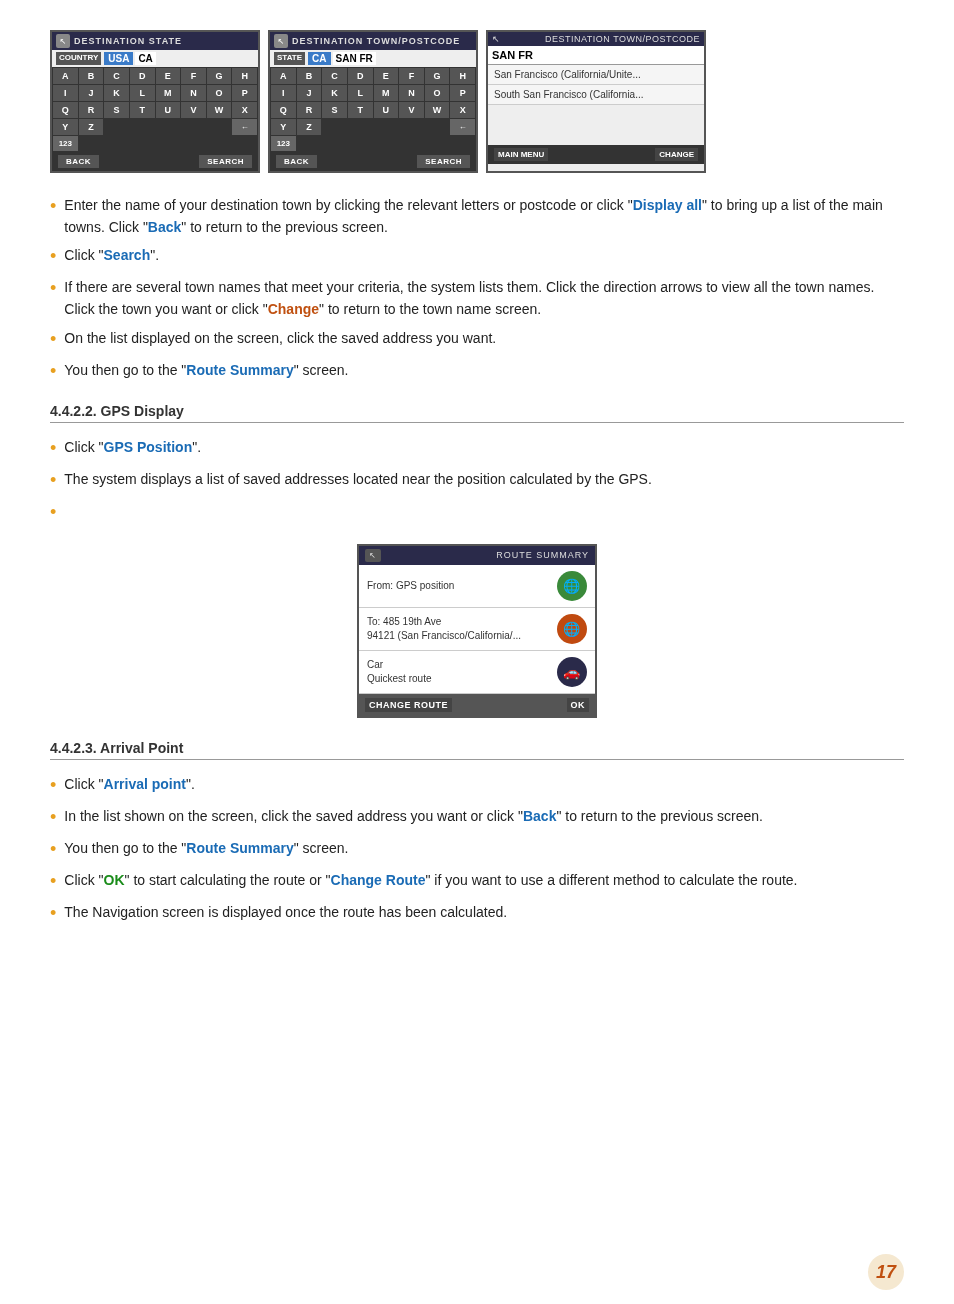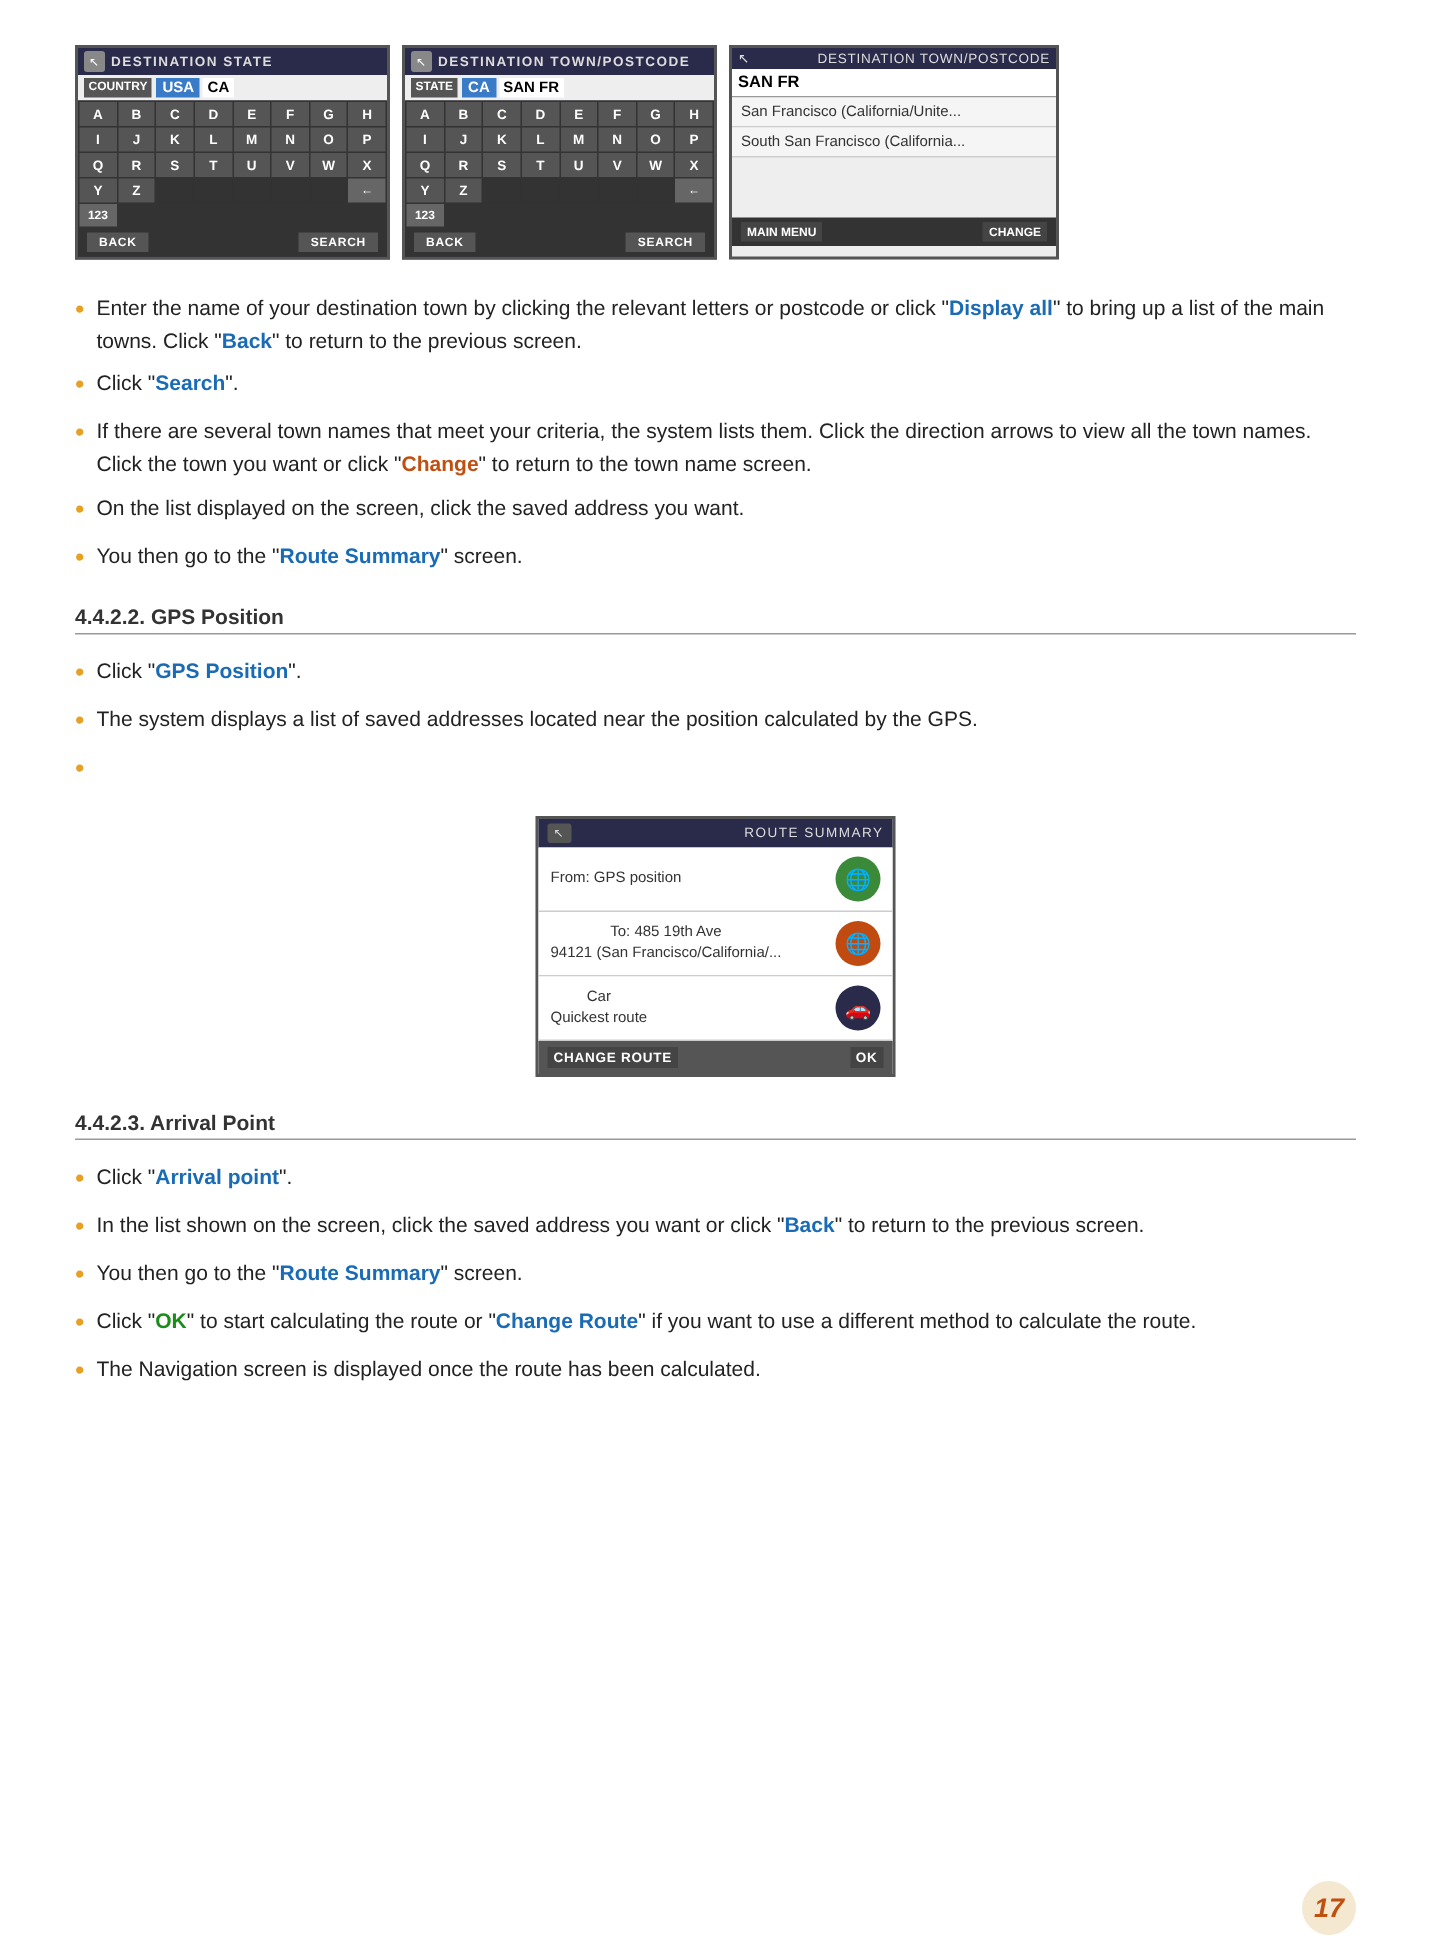--- a/index.html
+++ b/index.html
@@ -475,7 +475,7 @@
   </div>
 </div>
 
-<div class="section-heading">4.4.2.2. GPS Position</div>
+<div class="section-heading">4.4.2.2. GPS Display</div>
 
 <div class="bullet-section">
   <div class="bullet-item">

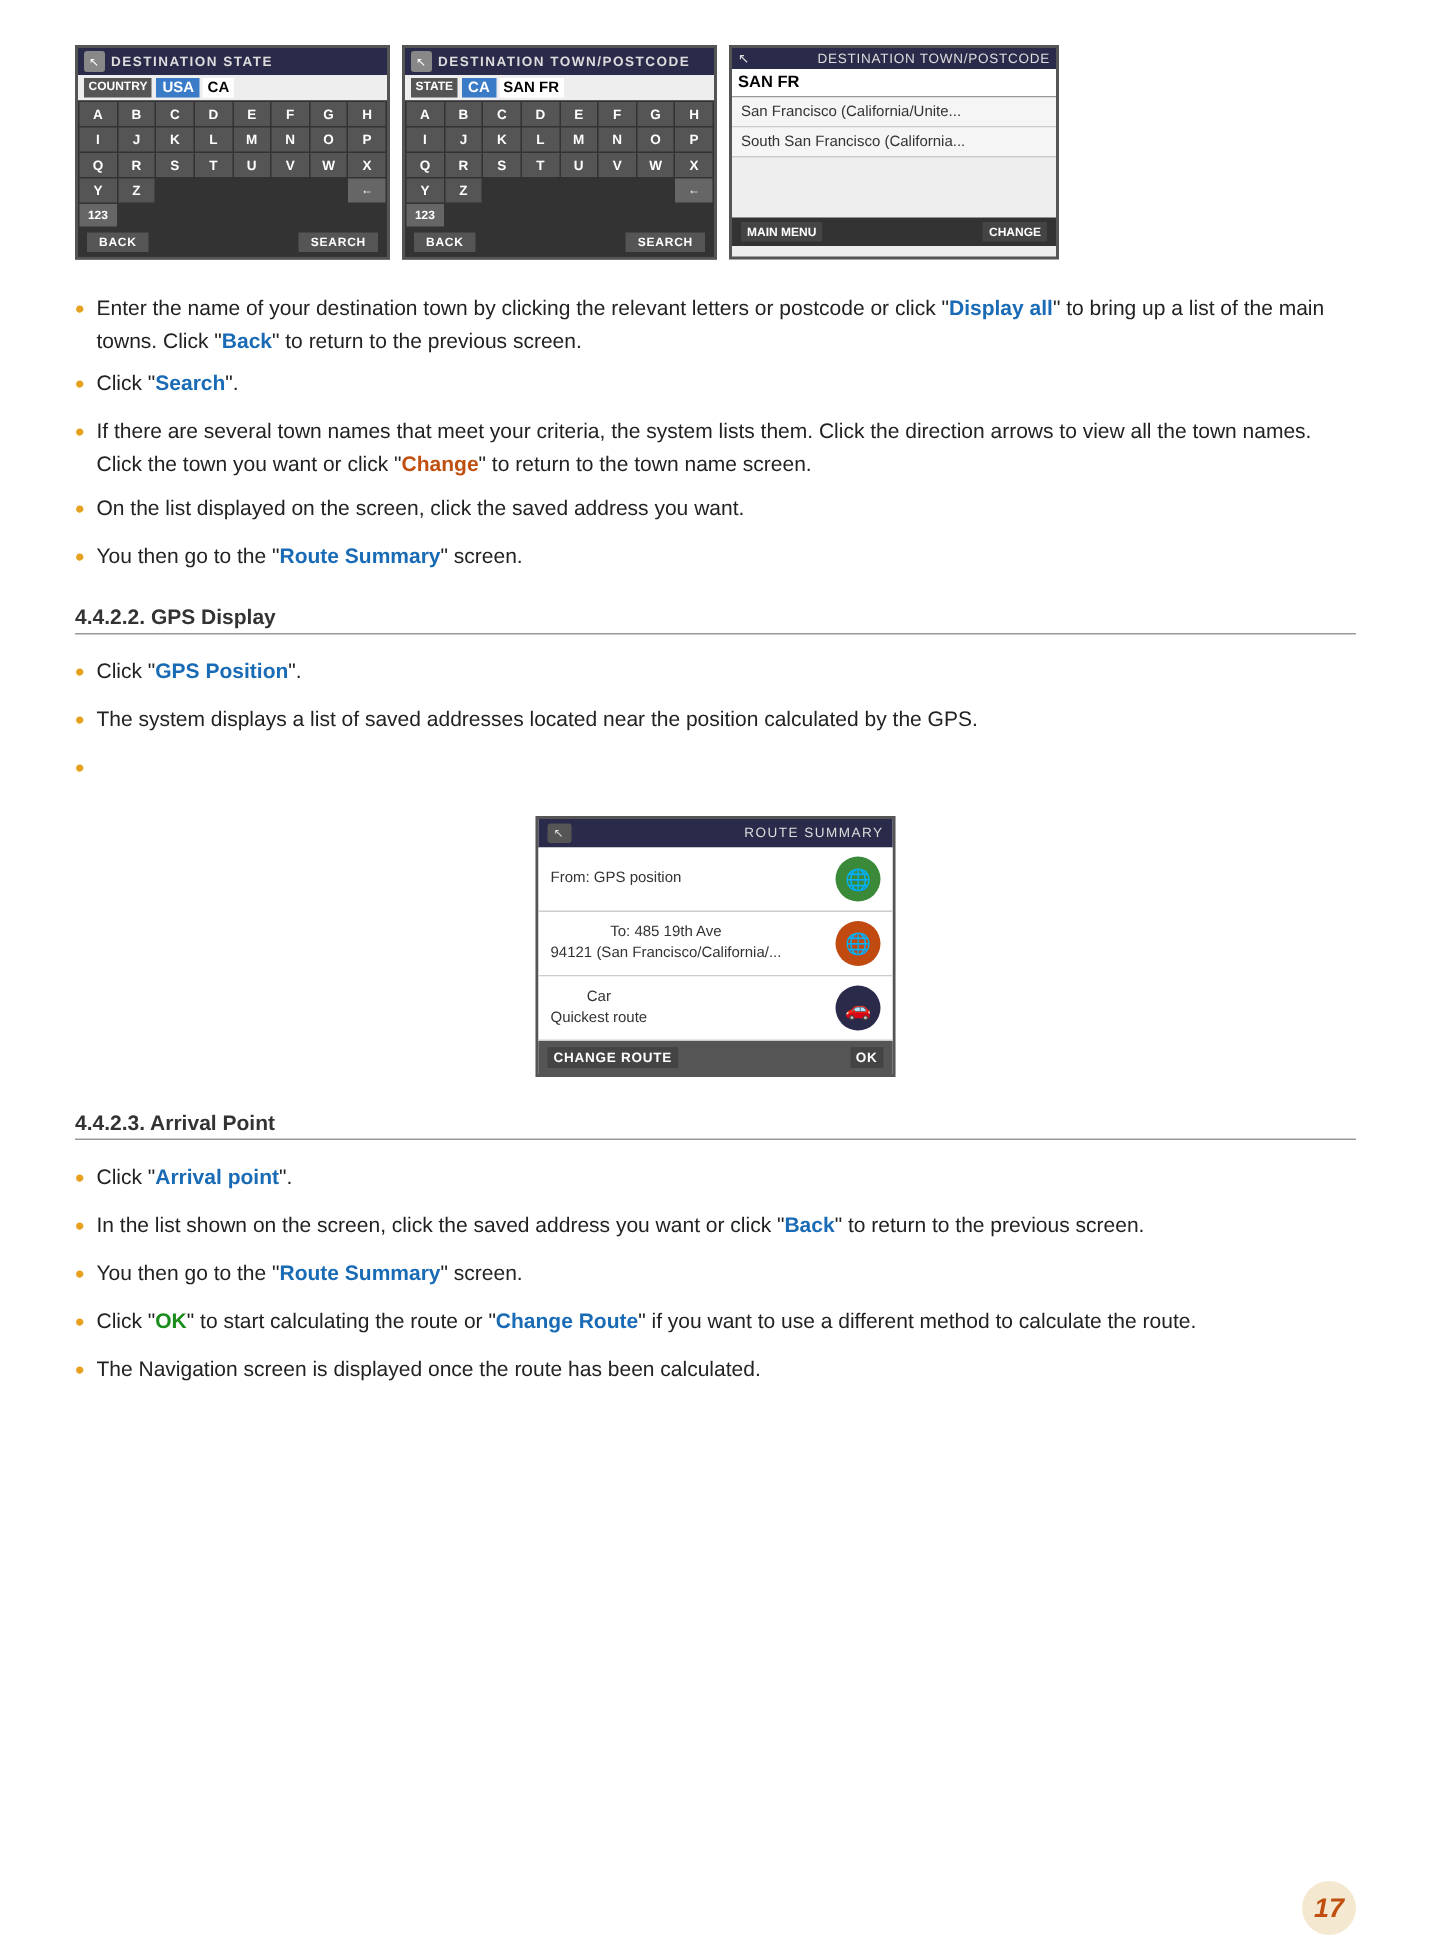--- a/index.html
+++ b/index.html
@@ -258,7 +258,6 @@
       font-size: 10px;
       color: #333;
       line-height: 1.4;
-      text-align: center;
     }
 
     .rs-icon {

